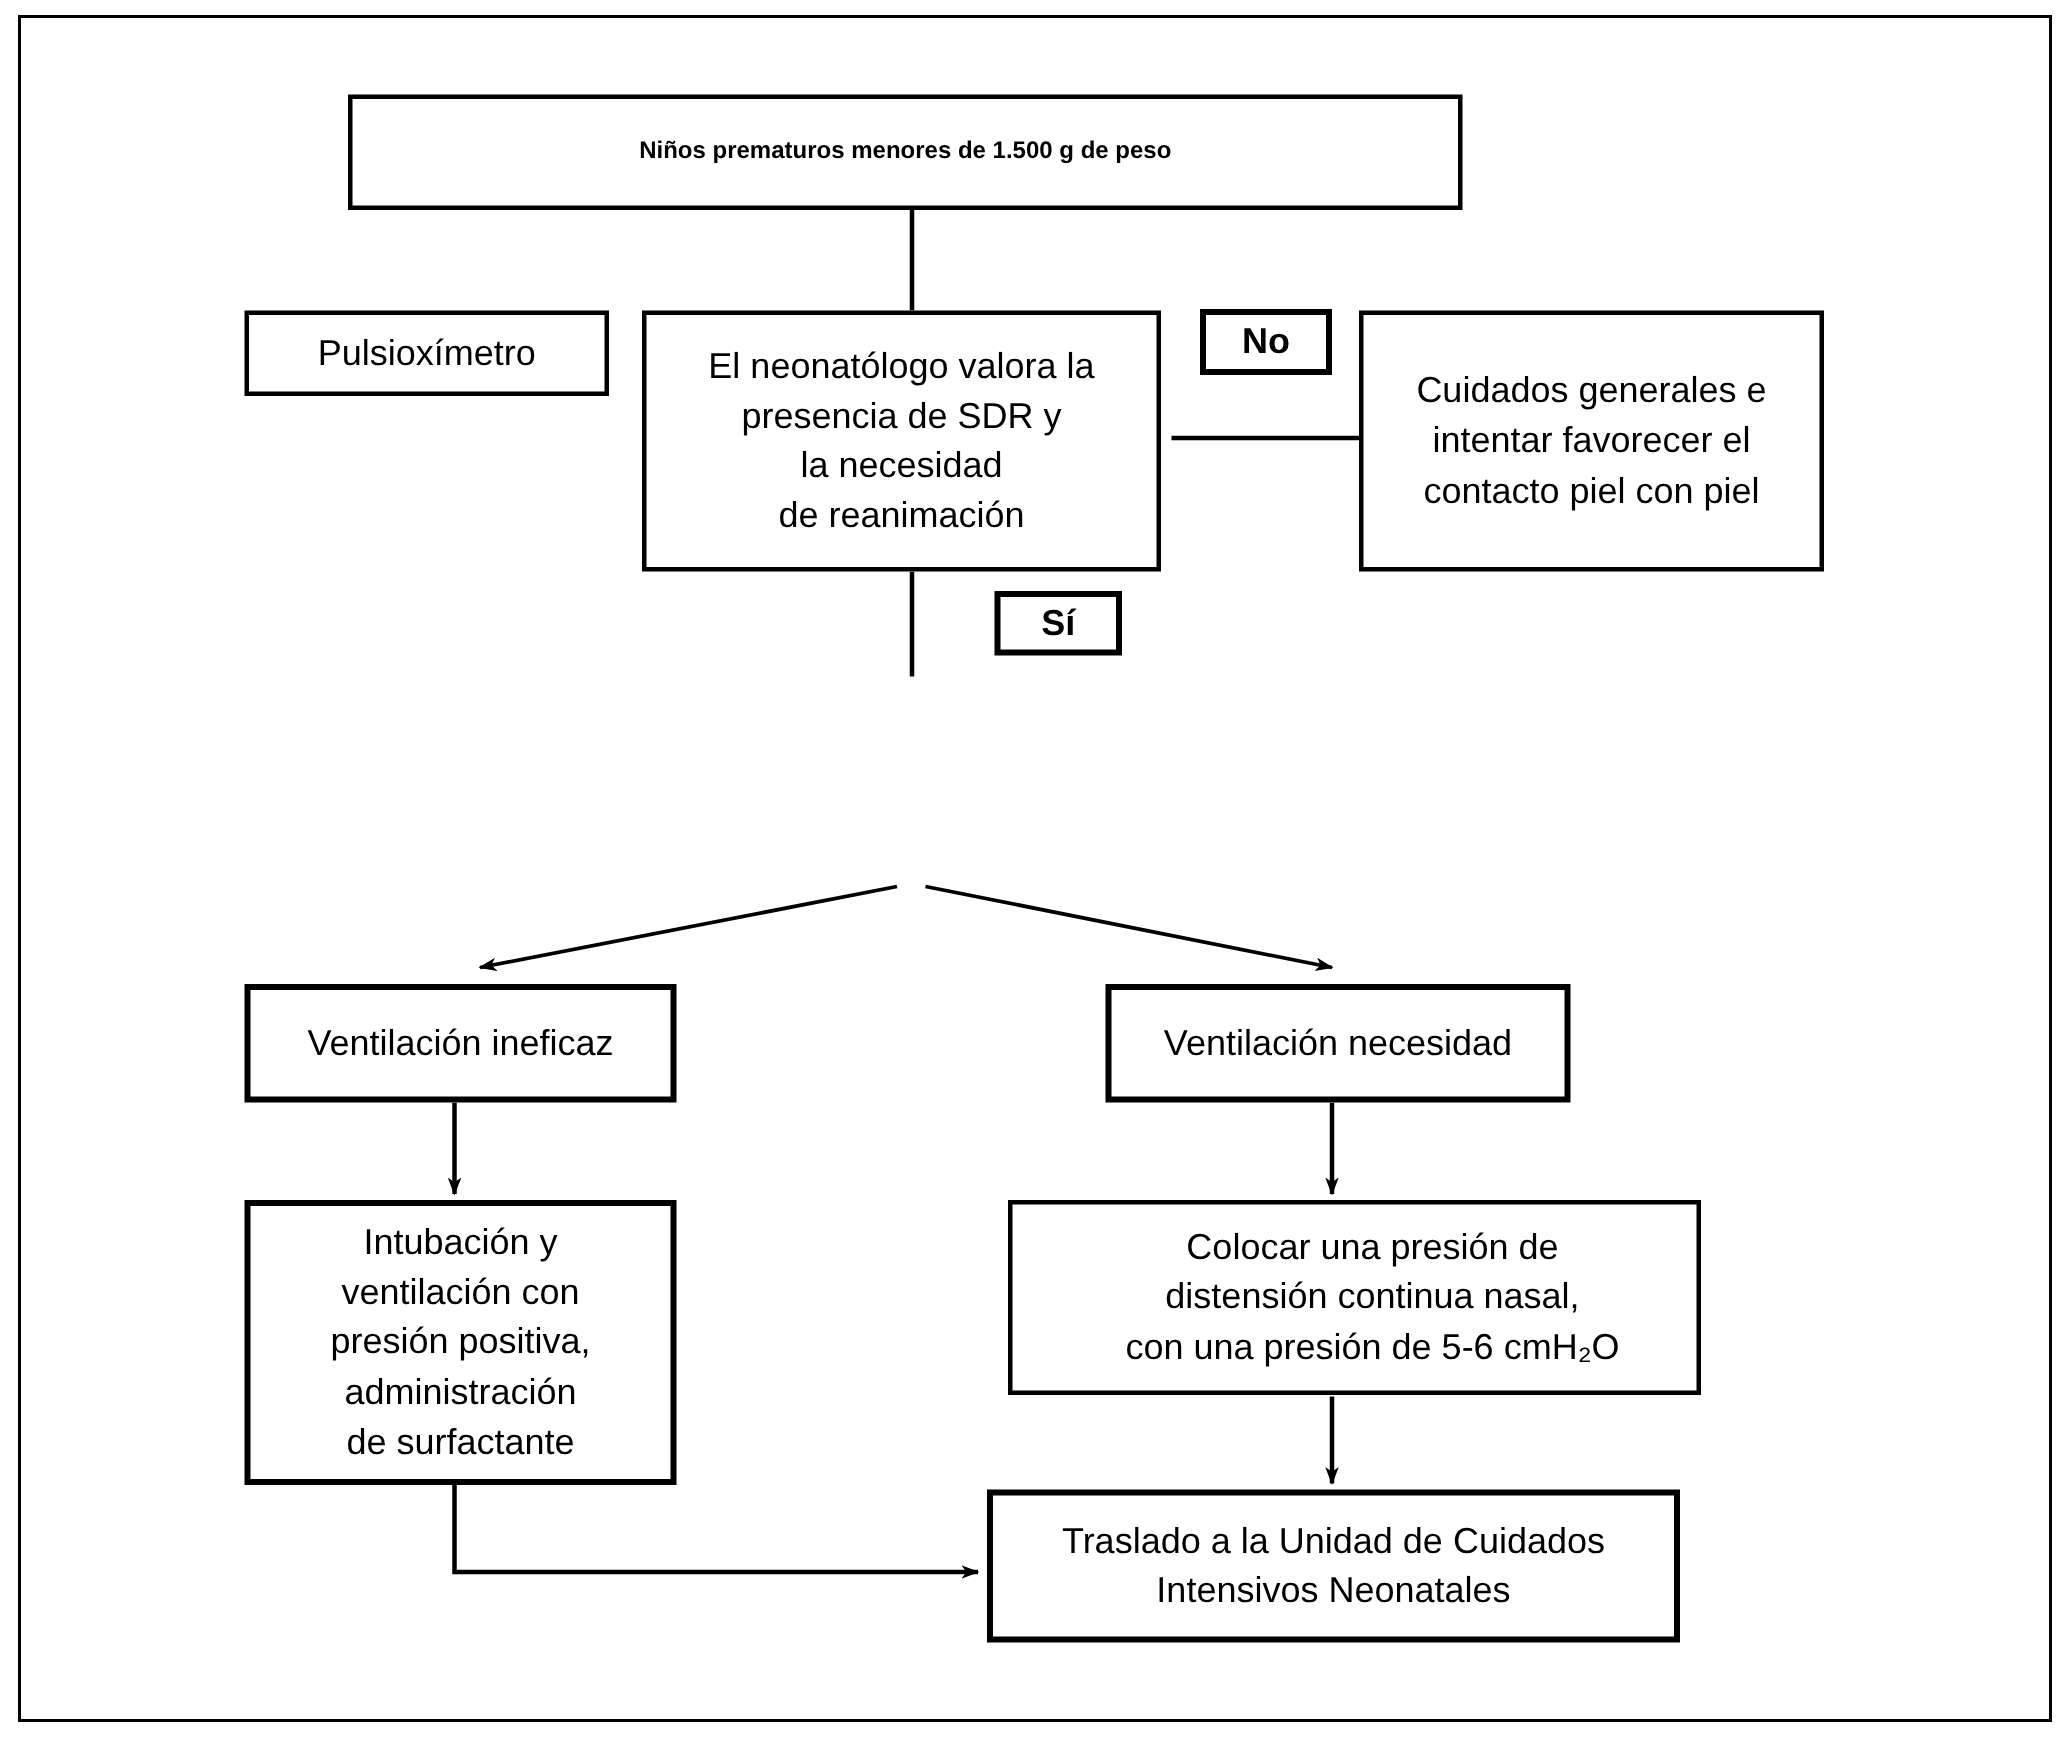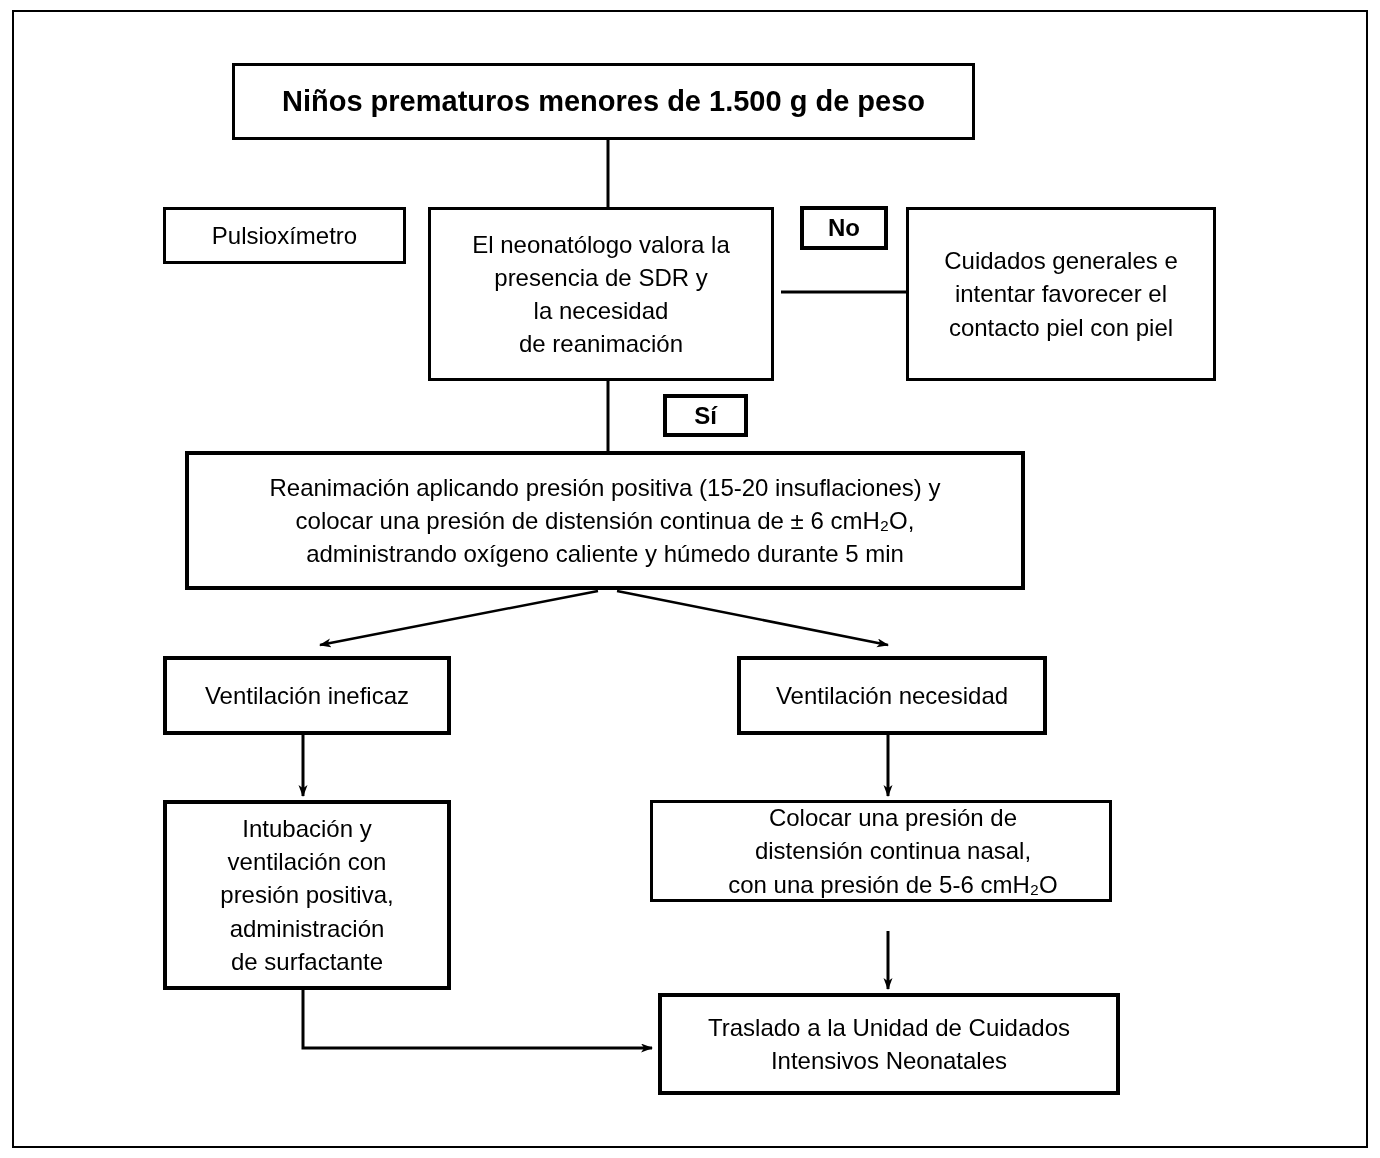--- a/index.html
+++ b/index.html
@@ -43,7 +43,7 @@
   .bold { font-weight: bold; }
   .bw4 { border-width: 4px; }
 
-  .b-title        { left: 232px; top: 63px;  width: 743px; height: 77px;  font-size: 29px; }
+  .b-title        { left: 232px; top: 63px;  width: 743px; height: 77px;  font-size: 16px; }
   .b-pulsiox      { left: 163px; top: 207px; width: 243px; height: 57px; }
   .b-assessment   { left: 428px; top: 207px; width: 346px; height: 174px; }
   .b-no           { left: 800px; top: 206px; width: 88px;  height: 44px; }

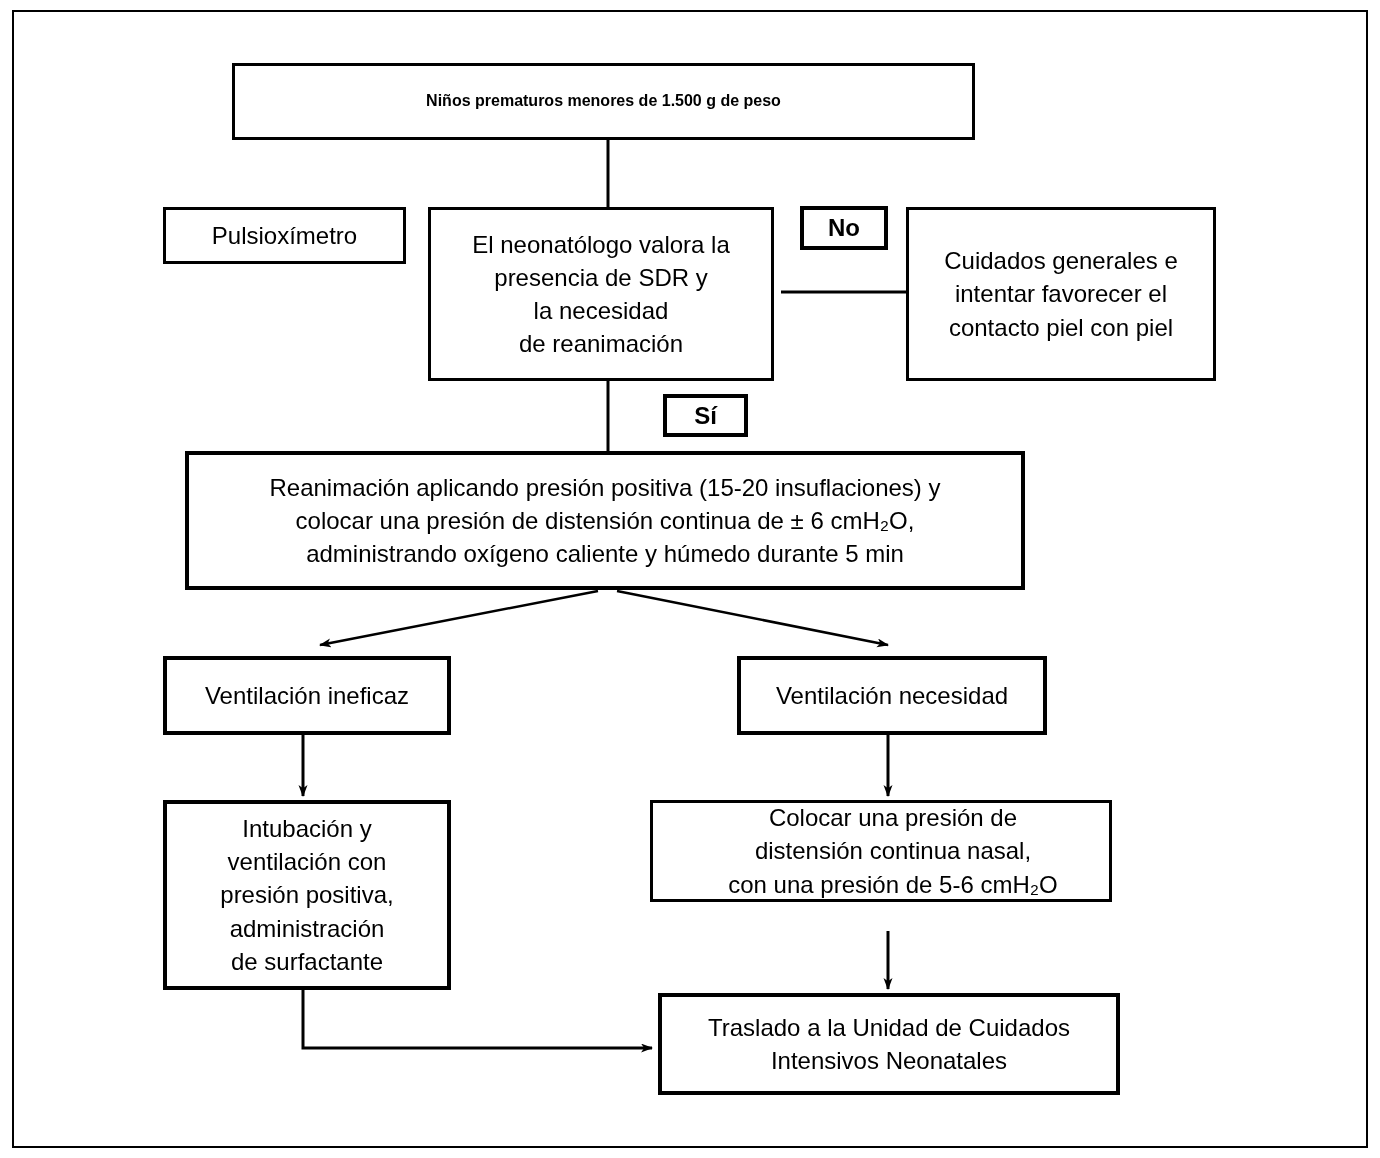--- a/index.html
+++ b/index.html
@@ -106,9 +106,6 @@
 
   <div class="box bold bw4 b-si">Sí</div>
 
-  <div class="box bw4 b-reanimacion">Reanimación aplicando presión positiva (15-20 insuflaciones) y
-colocar una presión de distensión continua de ± 6 cmH₂O,
-administrando oxígeno caliente y húmedo durante 5 min</div>
 
   <div class="box bw4 b-ineficaz">Ventilación ineficaz</div>
 

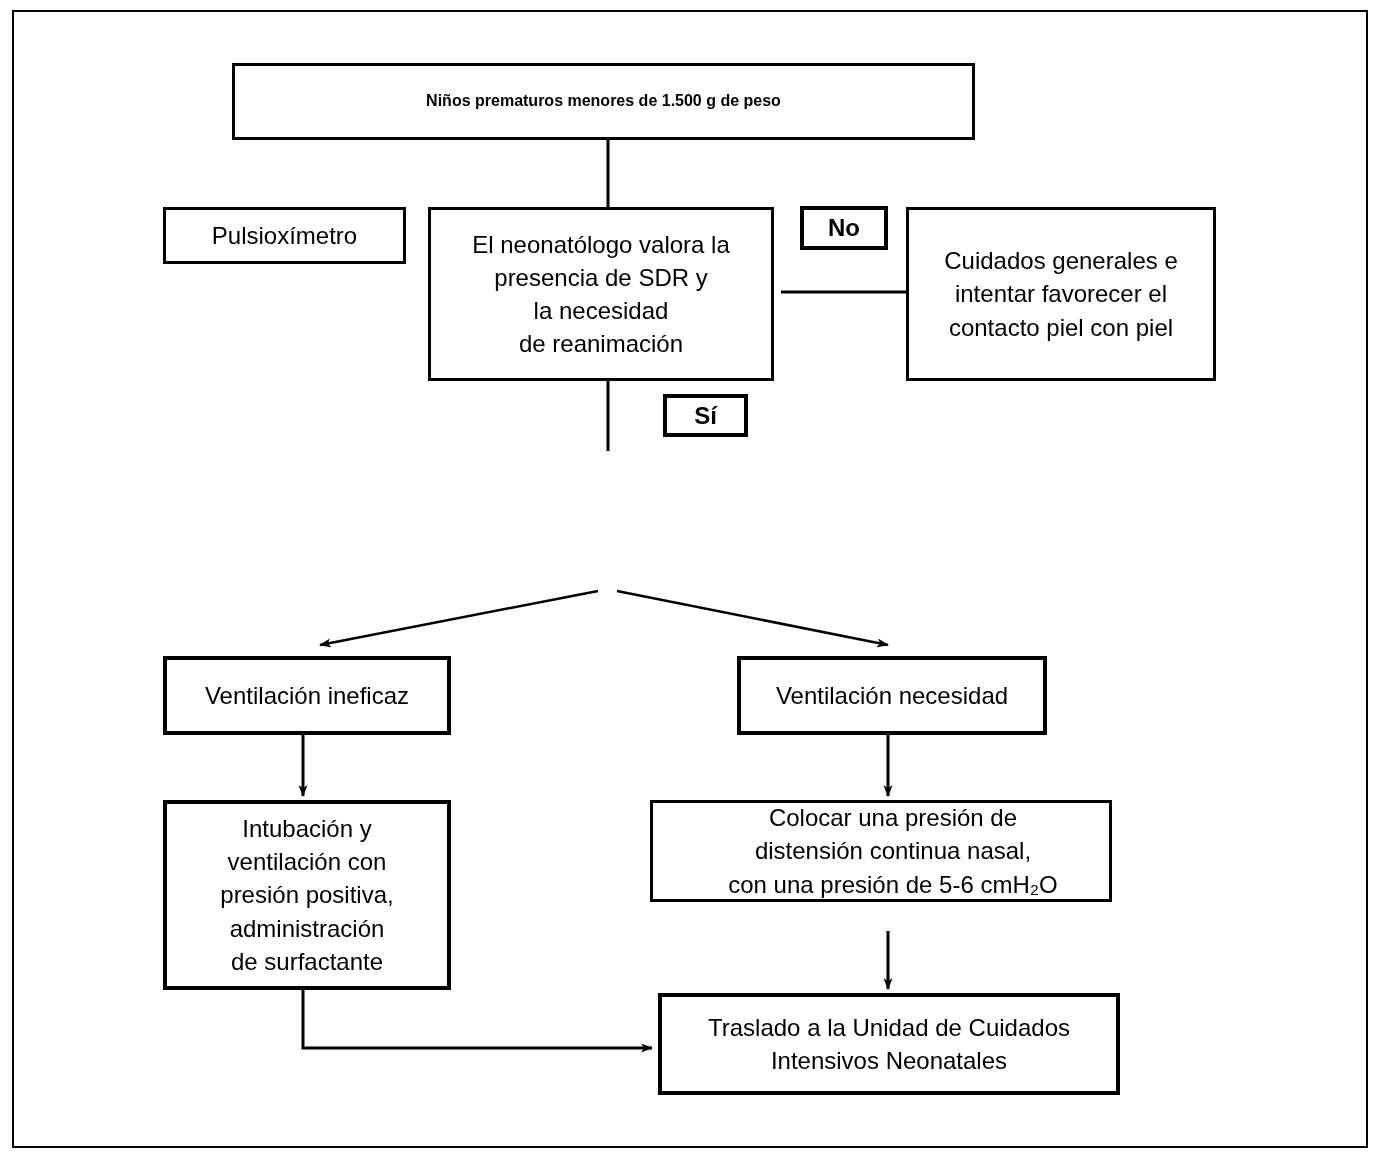--- a/index.html
+++ b/index.html
@@ -53,7 +53,7 @@
   .b-ineficaz     { left: 163px; top: 656px; width: 288px; height: 79px; }
   .b-adecuada     { left: 737px; top: 656px; width: 310px; height: 79px; }
   .b-intubacion   { left: 163px; top: 800px; width: 288px; height: 190px; }
-  .b-colocar      { left: 650px; top: 800px; width: 462px; height: 102px; padding-left: 24px; }
+  .b-colocar      { left: 672px; top: 800px; width: 462px; height: 130px; padding-left: 24px; }
   .b-traslado     { left: 658px; top: 993px; width: 462px; height: 102px; }
 </style>
 </head>

